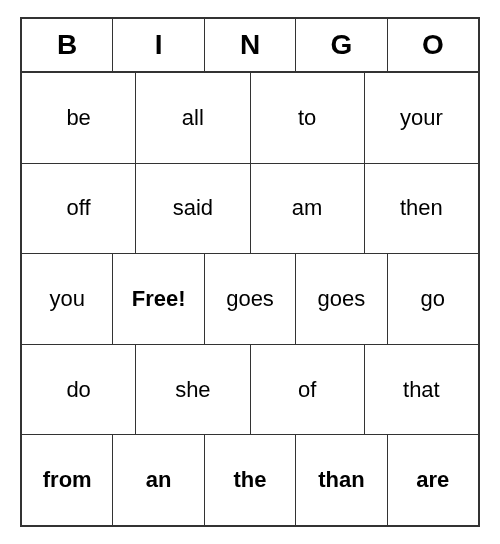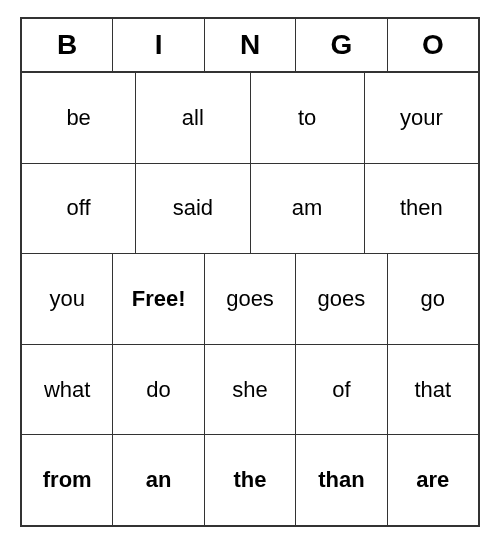--- a/index.html
+++ b/index.html
@@ -111,7 +111,6 @@
         <div class="bingo-cell">go</div>
       </div>
       <div class="bingo-row">
-        <div class="bingo-cell">what</div>
         <div class="bingo-cell">do</div>
         <div class="bingo-cell">she</div>
         <div class="bingo-cell">of</div>

